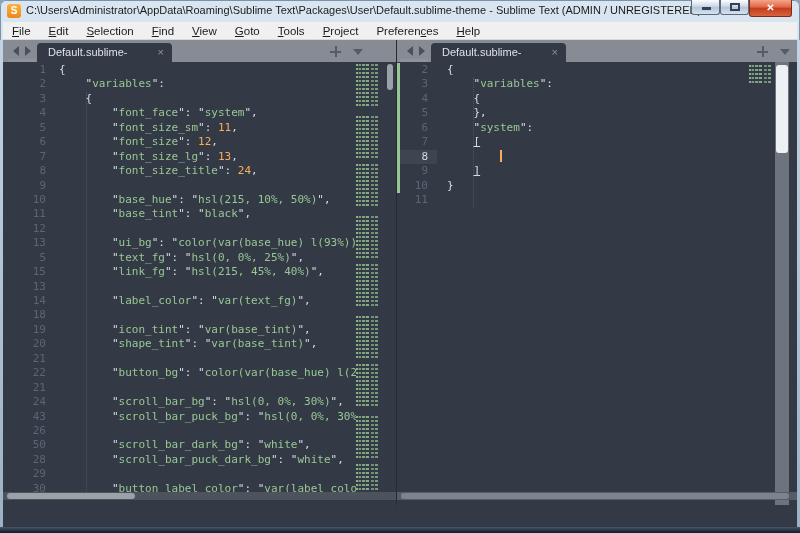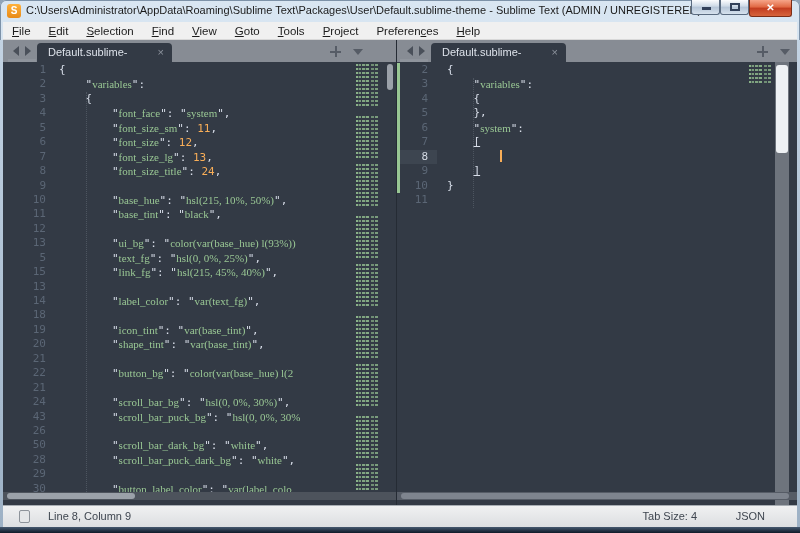--- a/index.html
+++ b/index.html
@@ -49,7 +49,7 @@
   .code{position:absolute;top:0;padding-top:1px;height:100%;overflow:hidden;
         font-family:"DejaVu Sans Mono",monospace;font-size:11px;color:#d8dee9;}
   .code-line{height:var(--lh);line-height:var(--lh);white-space:pre;}
-  .s{color:#99c794;font-family:Liberation Serif, serif;} .q{color:#d8dee9;} .n{color:#f9ae58;} .p{color:#d8dee9;}
+  .s{color:#99c794;} .q{color:#d8dee9;} .n{color:#f9ae58;} .p{color:#d8dee9;}
   .ub{text-decoration:underline;}
   .cursor{display:inline-block;width:2px;height:12px;background:#f9ae58;vertical-align:-2px;}
   .modbar{position:absolute;width:3px;background:#99c794;}

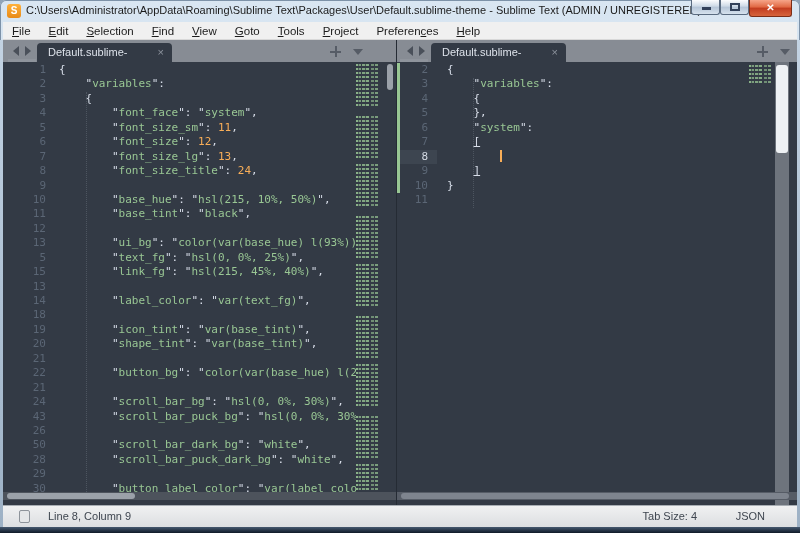--- a/index.html
+++ b/index.html
@@ -249,12 +249,6 @@
   <div class="sideborder" style="left:0"></div>
   <div class="sideborder" style="left:797px"></div>
 
-  <div class="statusbar">
-    <div class="status-icon"></div>
-    <div class="status-pos">Line 8, Column 9</div>
-    <div class="status-tabsize">Tab Size: 4</div>
-    <div class="status-syntax">JSON</div>
-  </div>
   <div class="bottomborder"></div>
 </div>
 

